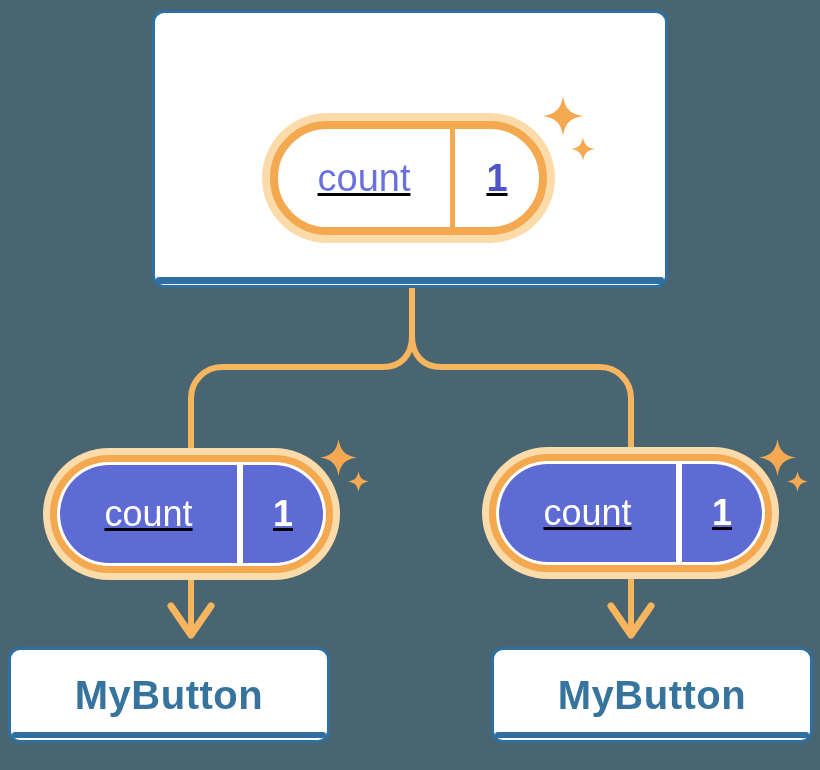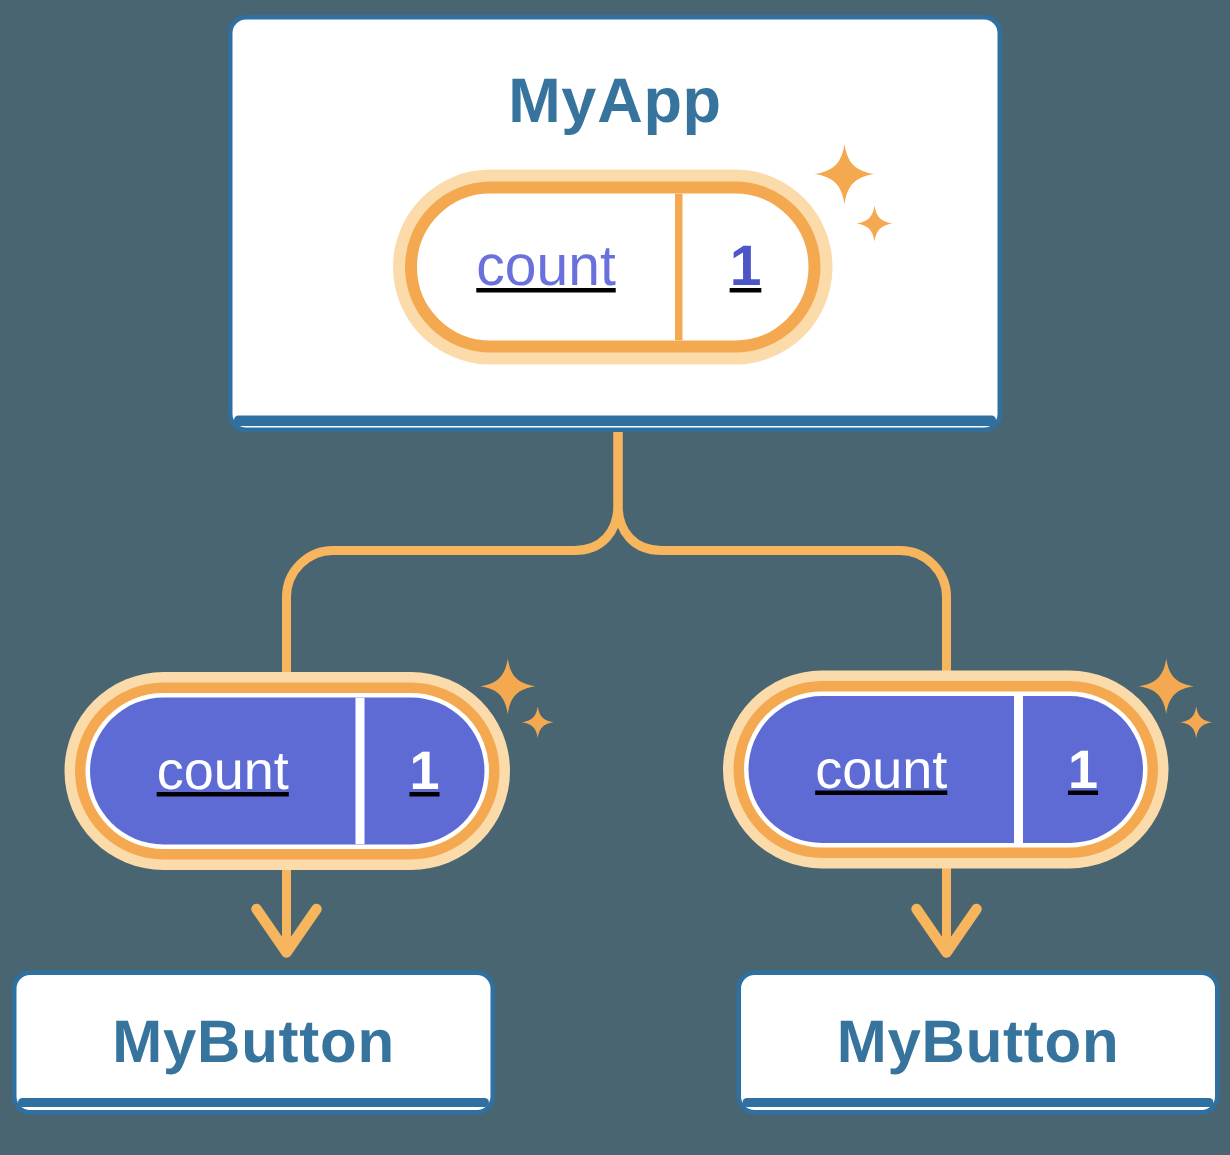--- a/index.html
+++ b/index.html
@@ -67,7 +67,6 @@
   </svg>
 
   <div class="card root-card">
-    <div class="card-title">MyApp</div>
 
     <div class="pill-outer top-pill">
       <div class="pill-ring">

